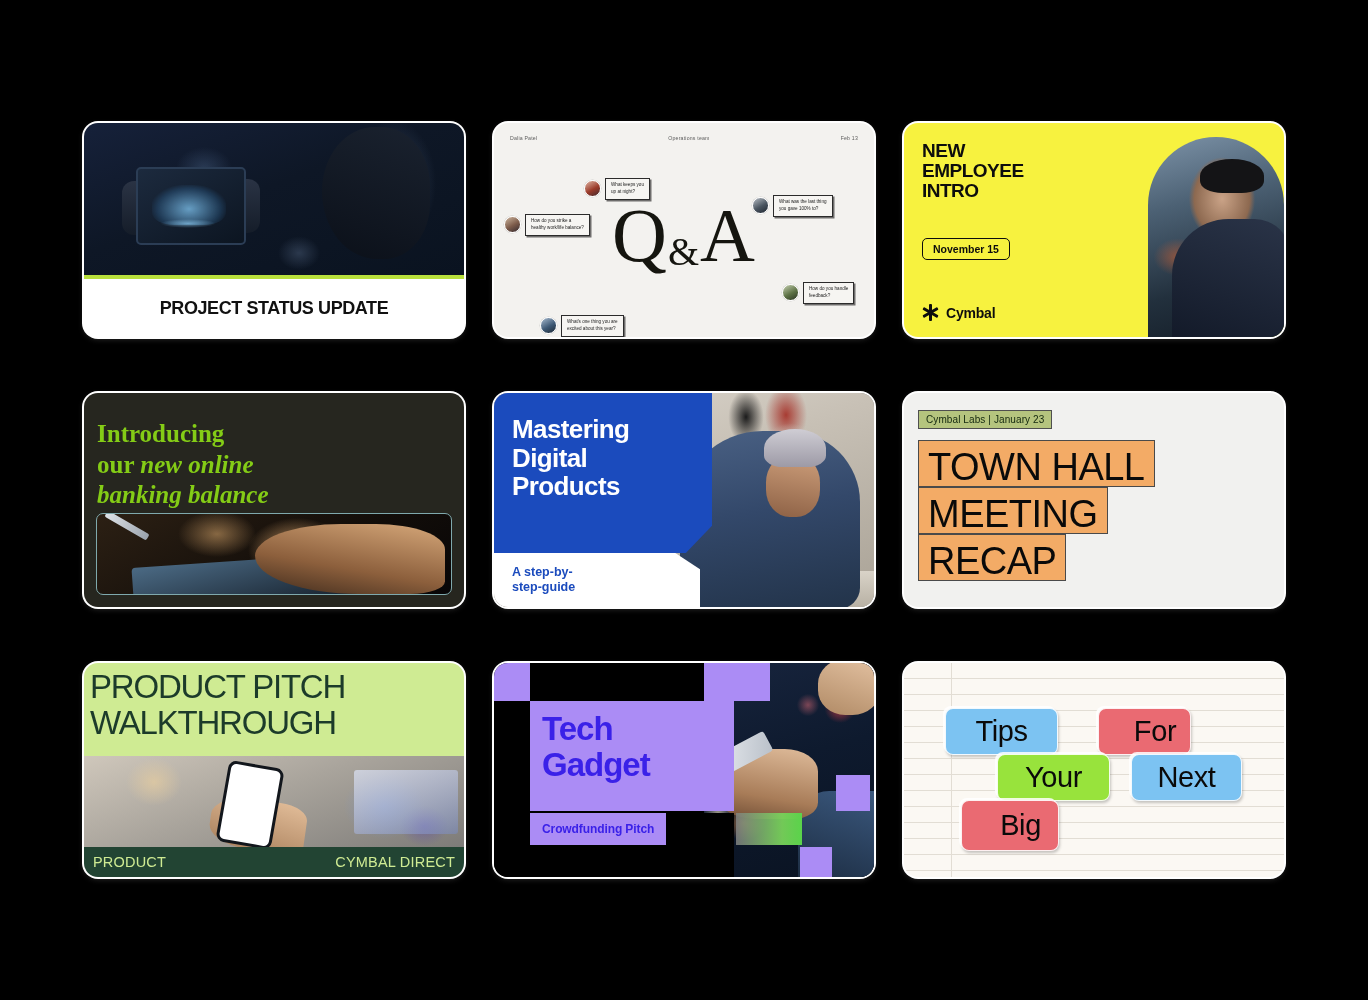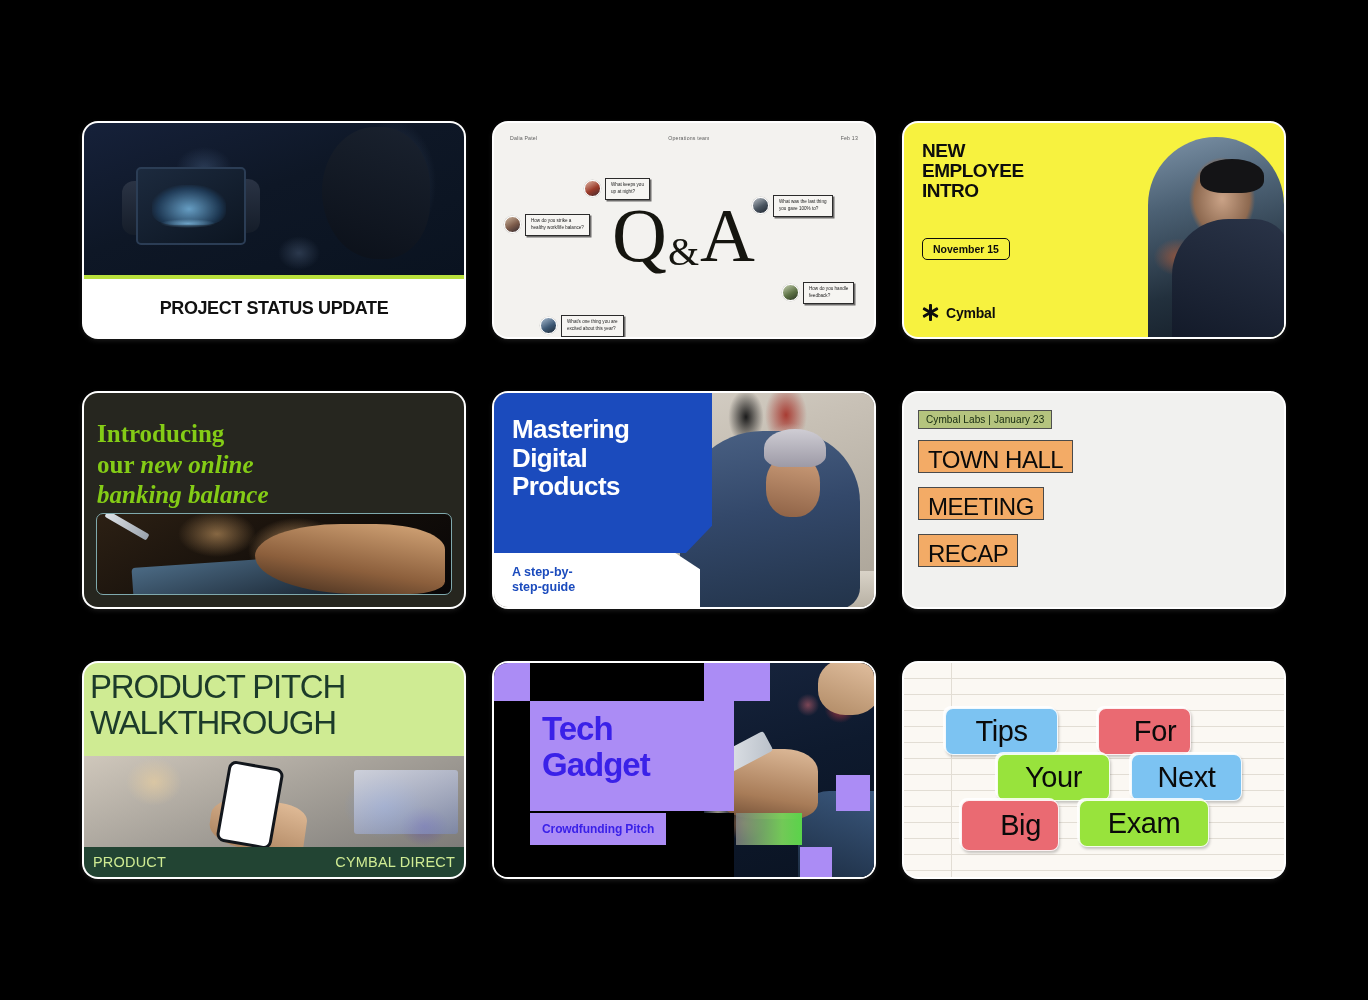--- a/index.html
+++ b/index.html
@@ -257,7 +257,7 @@
   .c6 .band {
     position: absolute; left: 14px;
     background: #f3ab66; border: 1px solid #4a4a4a;
-    font-size: 24px; line-height: 1; color: #0a0a0a;
+    font-size: 38px; line-height: 1; color: #0a0a0a;
     padding: 7px 9px 0 9px; letter-spacing: -.5px;
   }
   .c6 .r1 { top: 47px; }

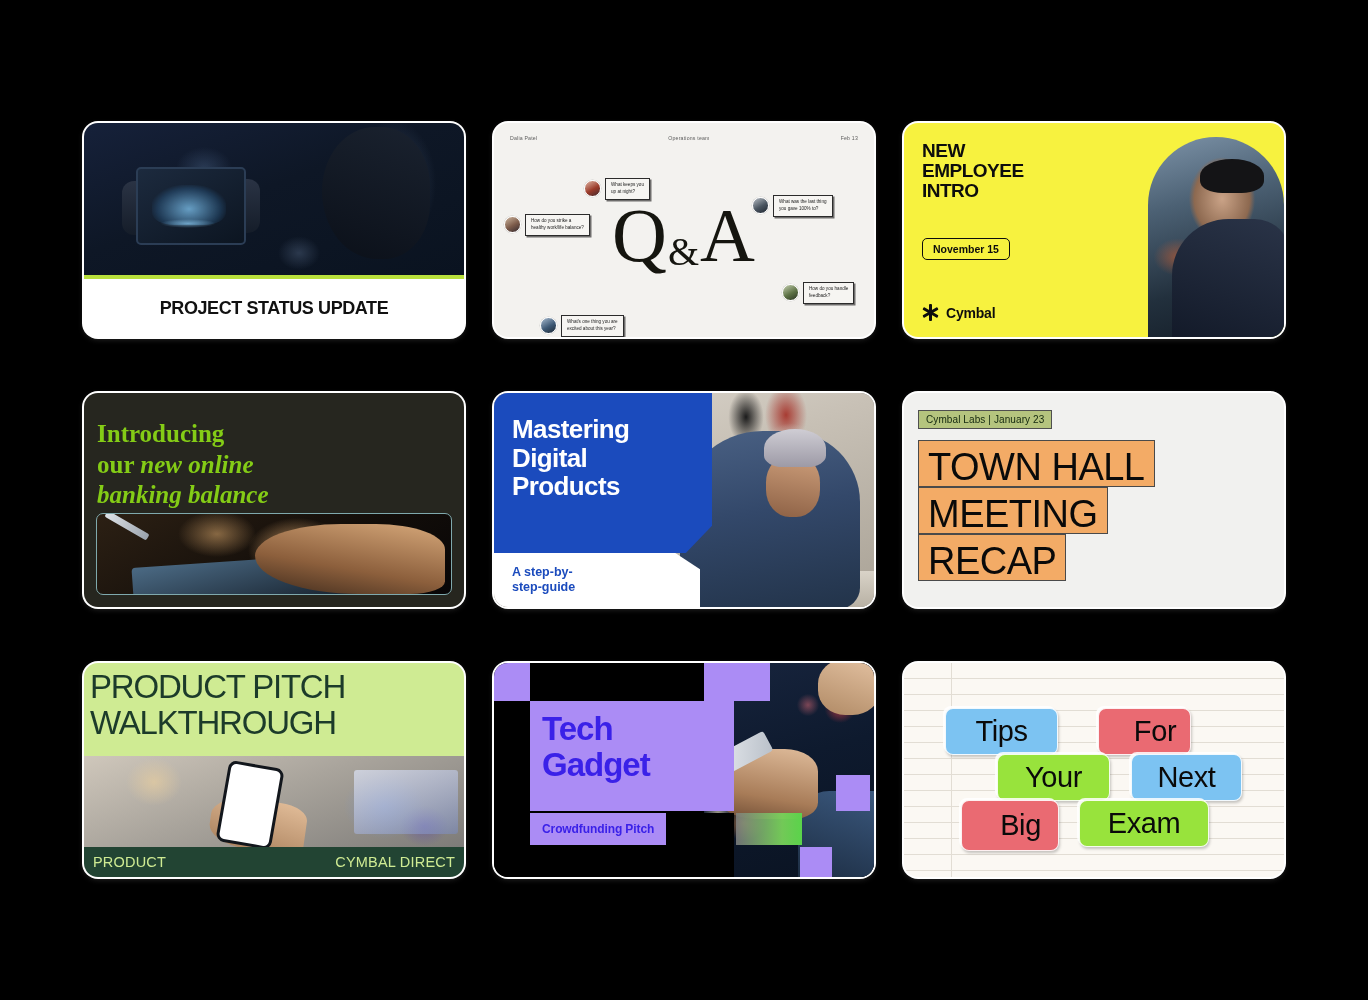--- a/index.html
+++ b/index.html
@@ -533,7 +533,6 @@
     <div class="word w-green n3">Your</div>
     <div class="word w-blue n4">Next</div>
     <div class="word w-red n5">Big</div>
-    <div class="word w-green n6">Exam</div>
   </div>
 
 </div>

